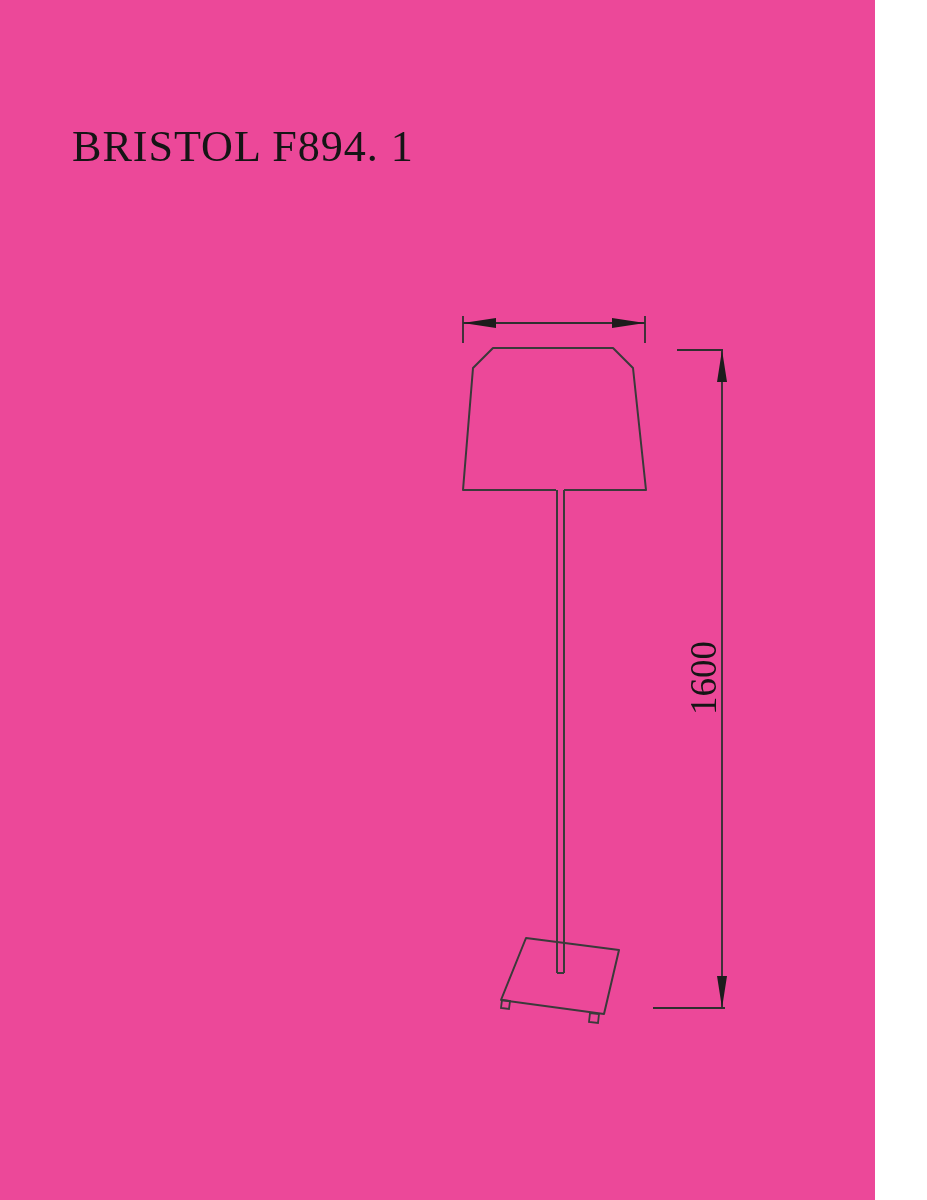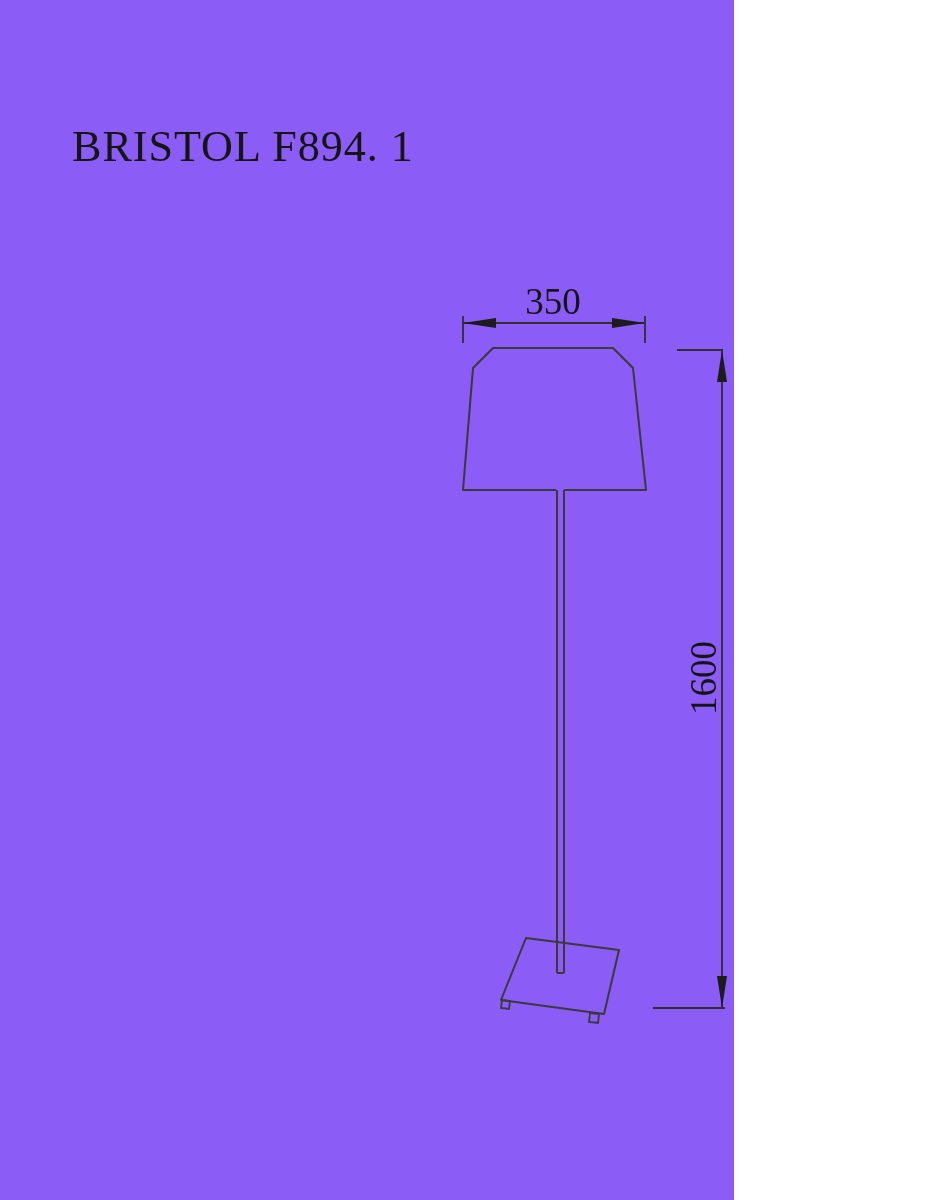--- a/index.html
+++ b/index.html
@@ -9,9 +9,9 @@
   }
   #page {
     position: relative;
-    width: 734px;
+    width: 875px;
     height: 1200px;
-    background: #8b5cf6;
+    background: #ec4899;
     overflow: hidden;
     font-family: "Liberation Serif", serif;
   }

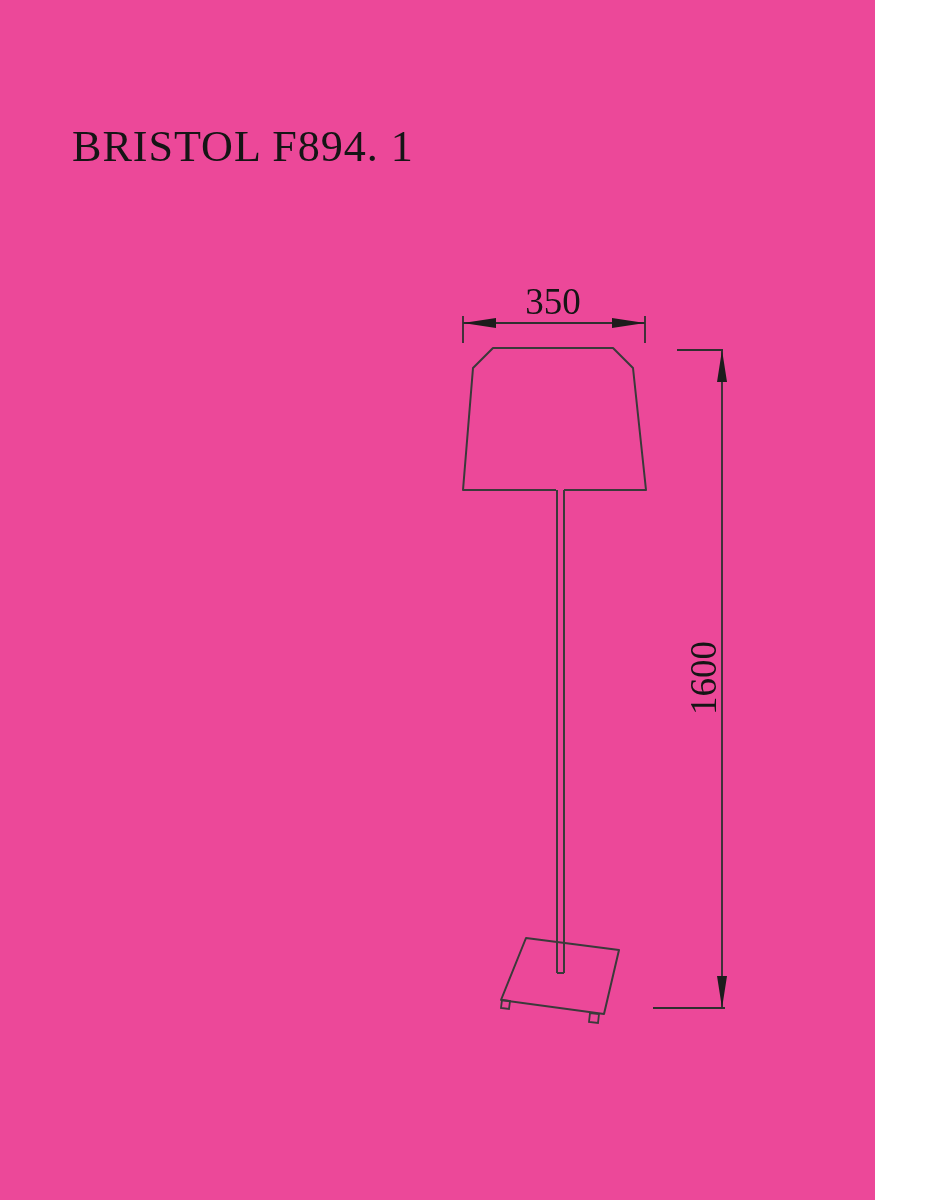--- a/index.html
+++ b/index.html
@@ -91,7 +91,6 @@
     </g>
   </svg>
 
-  <div class="dim-label width">350</div>
 
   <div class="dim-label height">1600</div>
 

